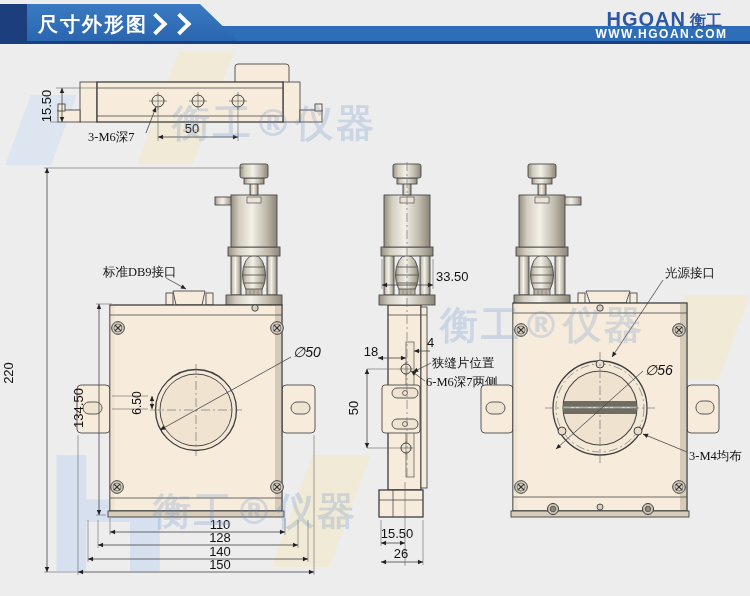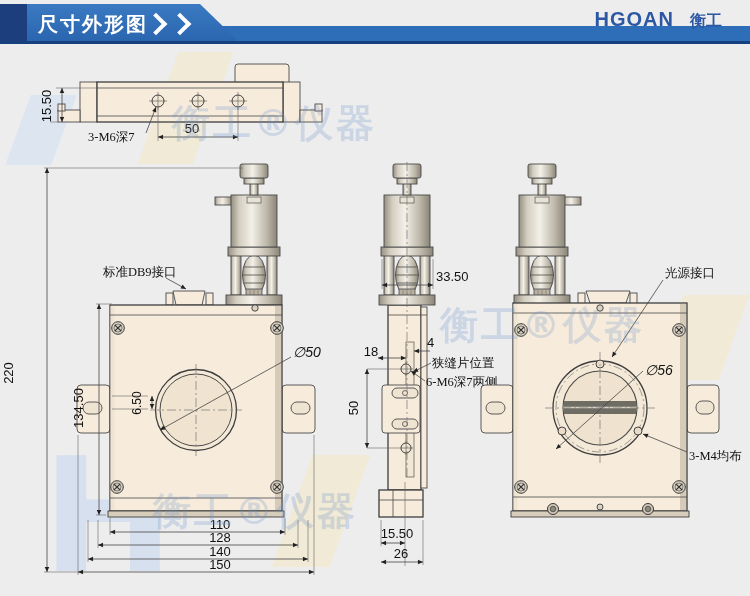--- a/index.html
+++ b/index.html
@@ -20,7 +20,7 @@
   .chev.c1{left:148px;} .chev.c2{left:172px;}
   .logo{position:absolute;right:28px;top:8px;color:#2b57a4;font-weight:bold;
         font-size:20px;letter-spacing:1px;white-space:nowrap;}
-  .logo .cn{font-size:16px;letter-spacing:0;margin-left:16px;}
+  .logo .cn{font-size:16px;letter-spacing:0;margin-left:4px;}
   .site{position:absolute;left:573px;top:27px;width:177px;text-align:center;color:#fff;
         font-size:12px;font-weight:bold;letter-spacing:1.5px;line-height:14px;}
   

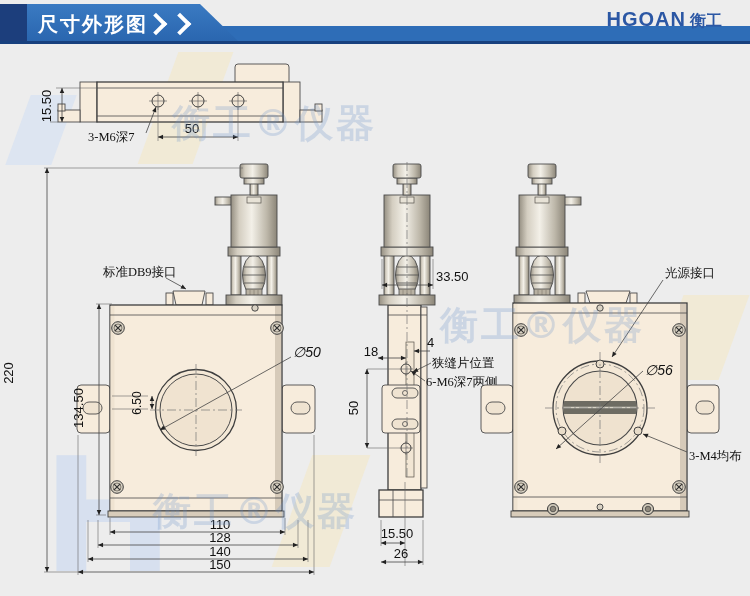--- a/index.html
+++ b/index.html
@@ -66,6 +66,7 @@
     <span class="chev c2"></span>
   </div>
   <div class="logo"><span>HGOAN</span><span class="cn">衡工</span></div>
+  <div class="site">WWW.HGOAN.COM</div>
 </div>
 
 <svg class="draw" width="750" height="546" viewBox="0 50 750 546">

